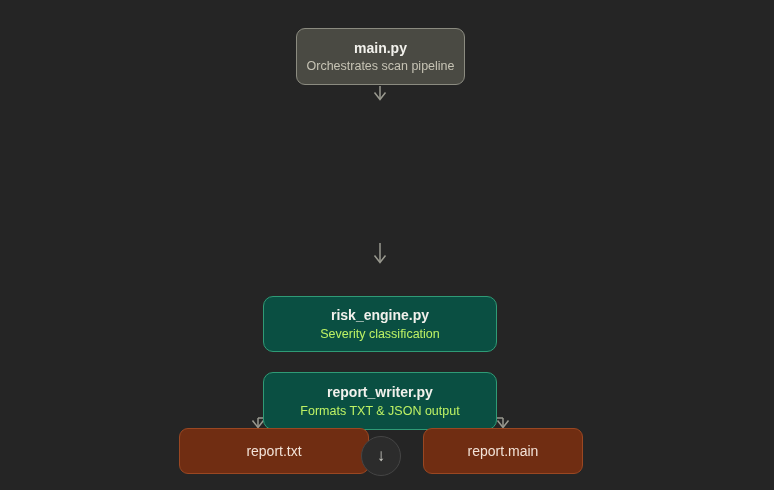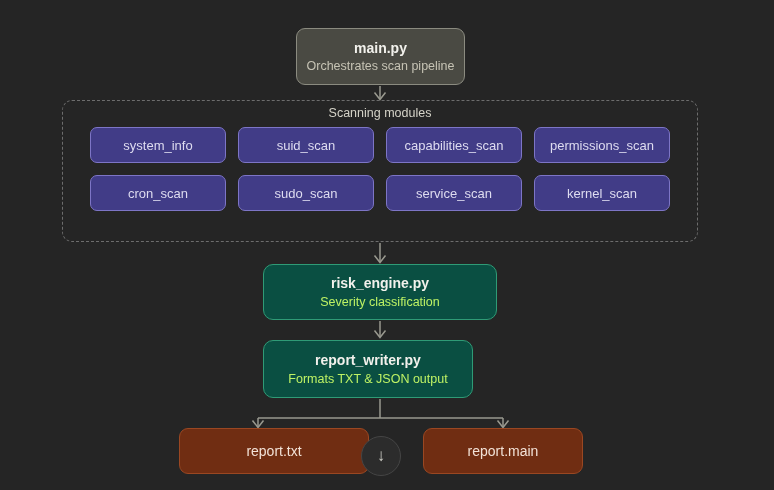--- a/index.html
+++ b/index.html
@@ -77,21 +77,6 @@
     <div class="subtitle">Orchestrates scan pipeline</div>
   </div>
 
-  <div id="group-modules">
-    <div class="group-label">Scanning modules</div>
-    <div class="mod-row row1">
-      <div class="module">system_info</div>
-      <div class="module">suid_scan</div>
-      <div class="module">capabilities_scan</div>
-      <div class="module">permissions_scan</div>
-    </div>
-    <div class="mod-row row2">
-      <div class="module">cron_scan</div>
-      <div class="module">sudo_scan</div>
-      <div class="module">service_scan</div>
-      <div class="module">kernel_scan</div>
-    </div>
-  </div>
 
   <div class="node teal" id="node-risk">
     <div class="title">risk_engine.py</div>

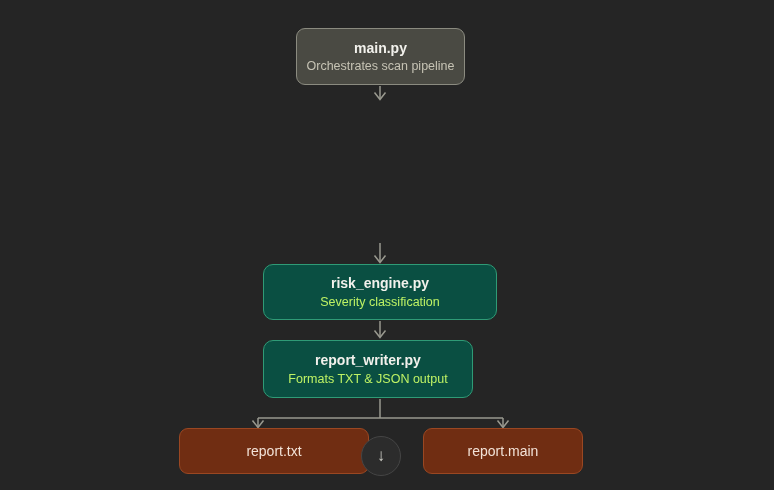--- a/index.html
+++ b/index.html
@@ -30,7 +30,7 @@
     justify-content:center;font-size:13px;color:#dedcf0;}
 
   
-  .teal{background:#0a4f42;border:1.5px solid #2f9b76;border-radius:10px;}
+  .teal{background:#0a4f42;border:1.5px solid #2f9b76;border-radius:10px;margin-top:32px;}
   #node-risk{left:263px;top:264px;width:234px;height:56px;}
   #node-writer{left:263px;top:340px;width:210px;height:58px;}
   .teal .subtitle{color:#bef264;}

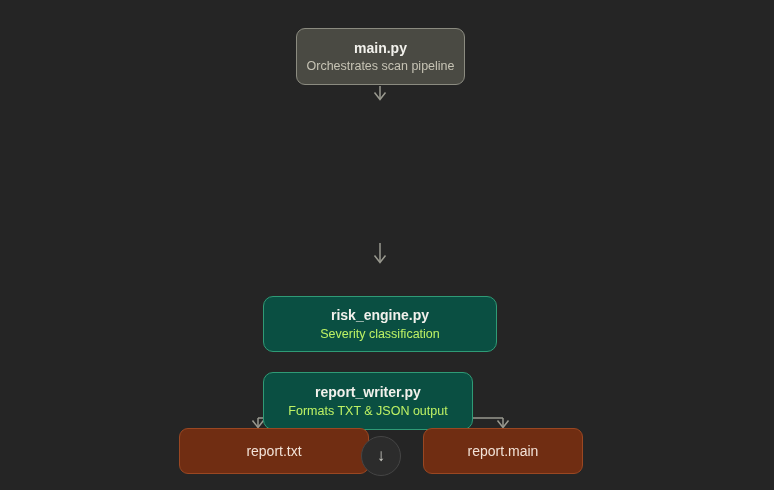--- a/index.html
+++ b/index.html
@@ -32,7 +32,7 @@
   
   .teal{background:#0a4f42;border:1.5px solid #2f9b76;border-radius:10px;margin-top:32px;}
   #node-risk{left:263px;top:264px;width:234px;height:56px;}
-  #node-writer{left:263px;top:340px;width:210px;height:58px;}
+  #node-writer{left:263px;top:340px;width:234px;height:58px;}
   .teal .subtitle{color:#bef264;}
 
   

